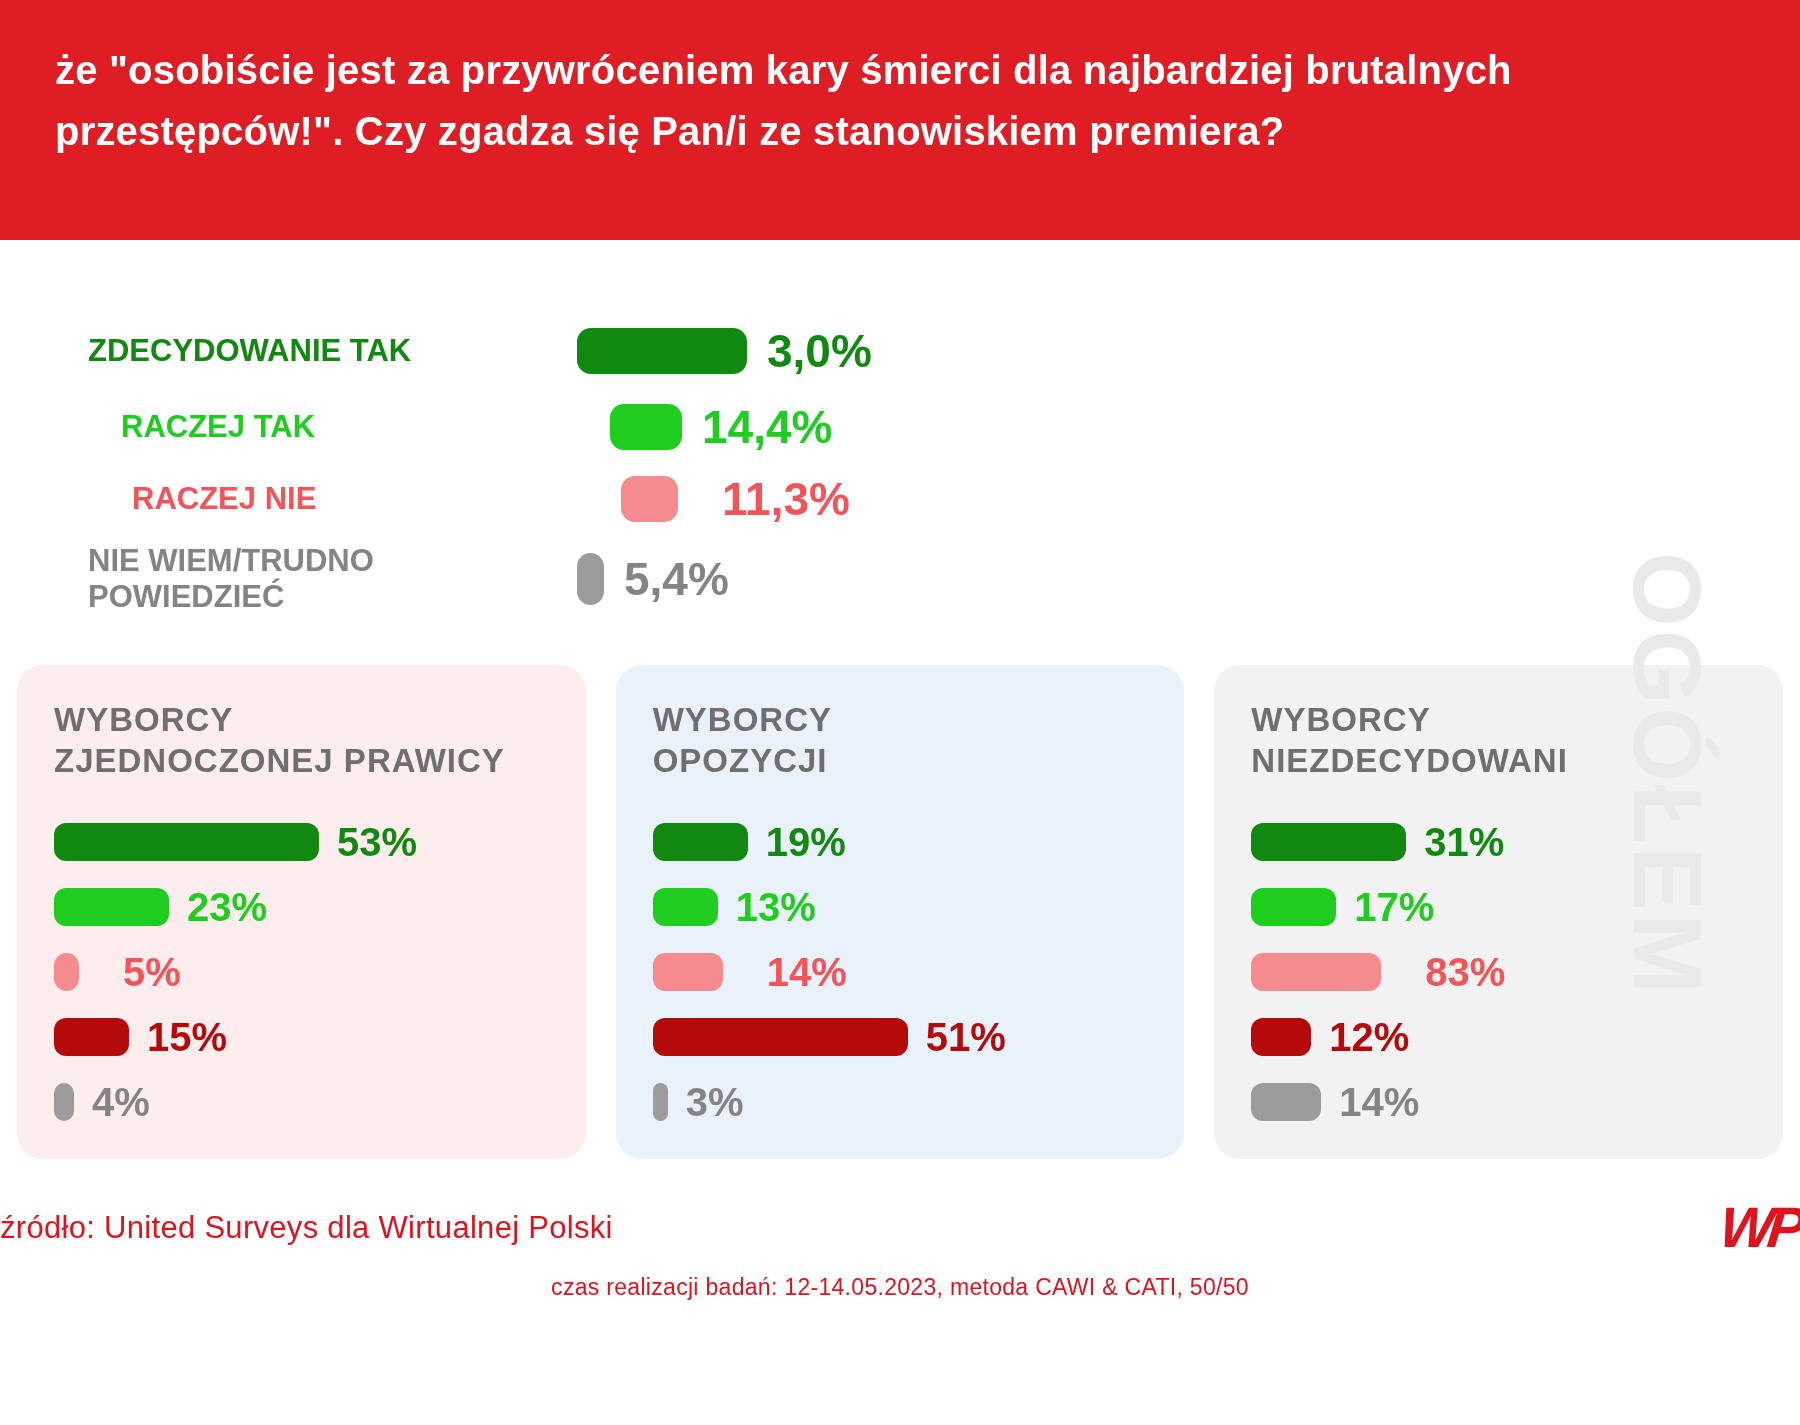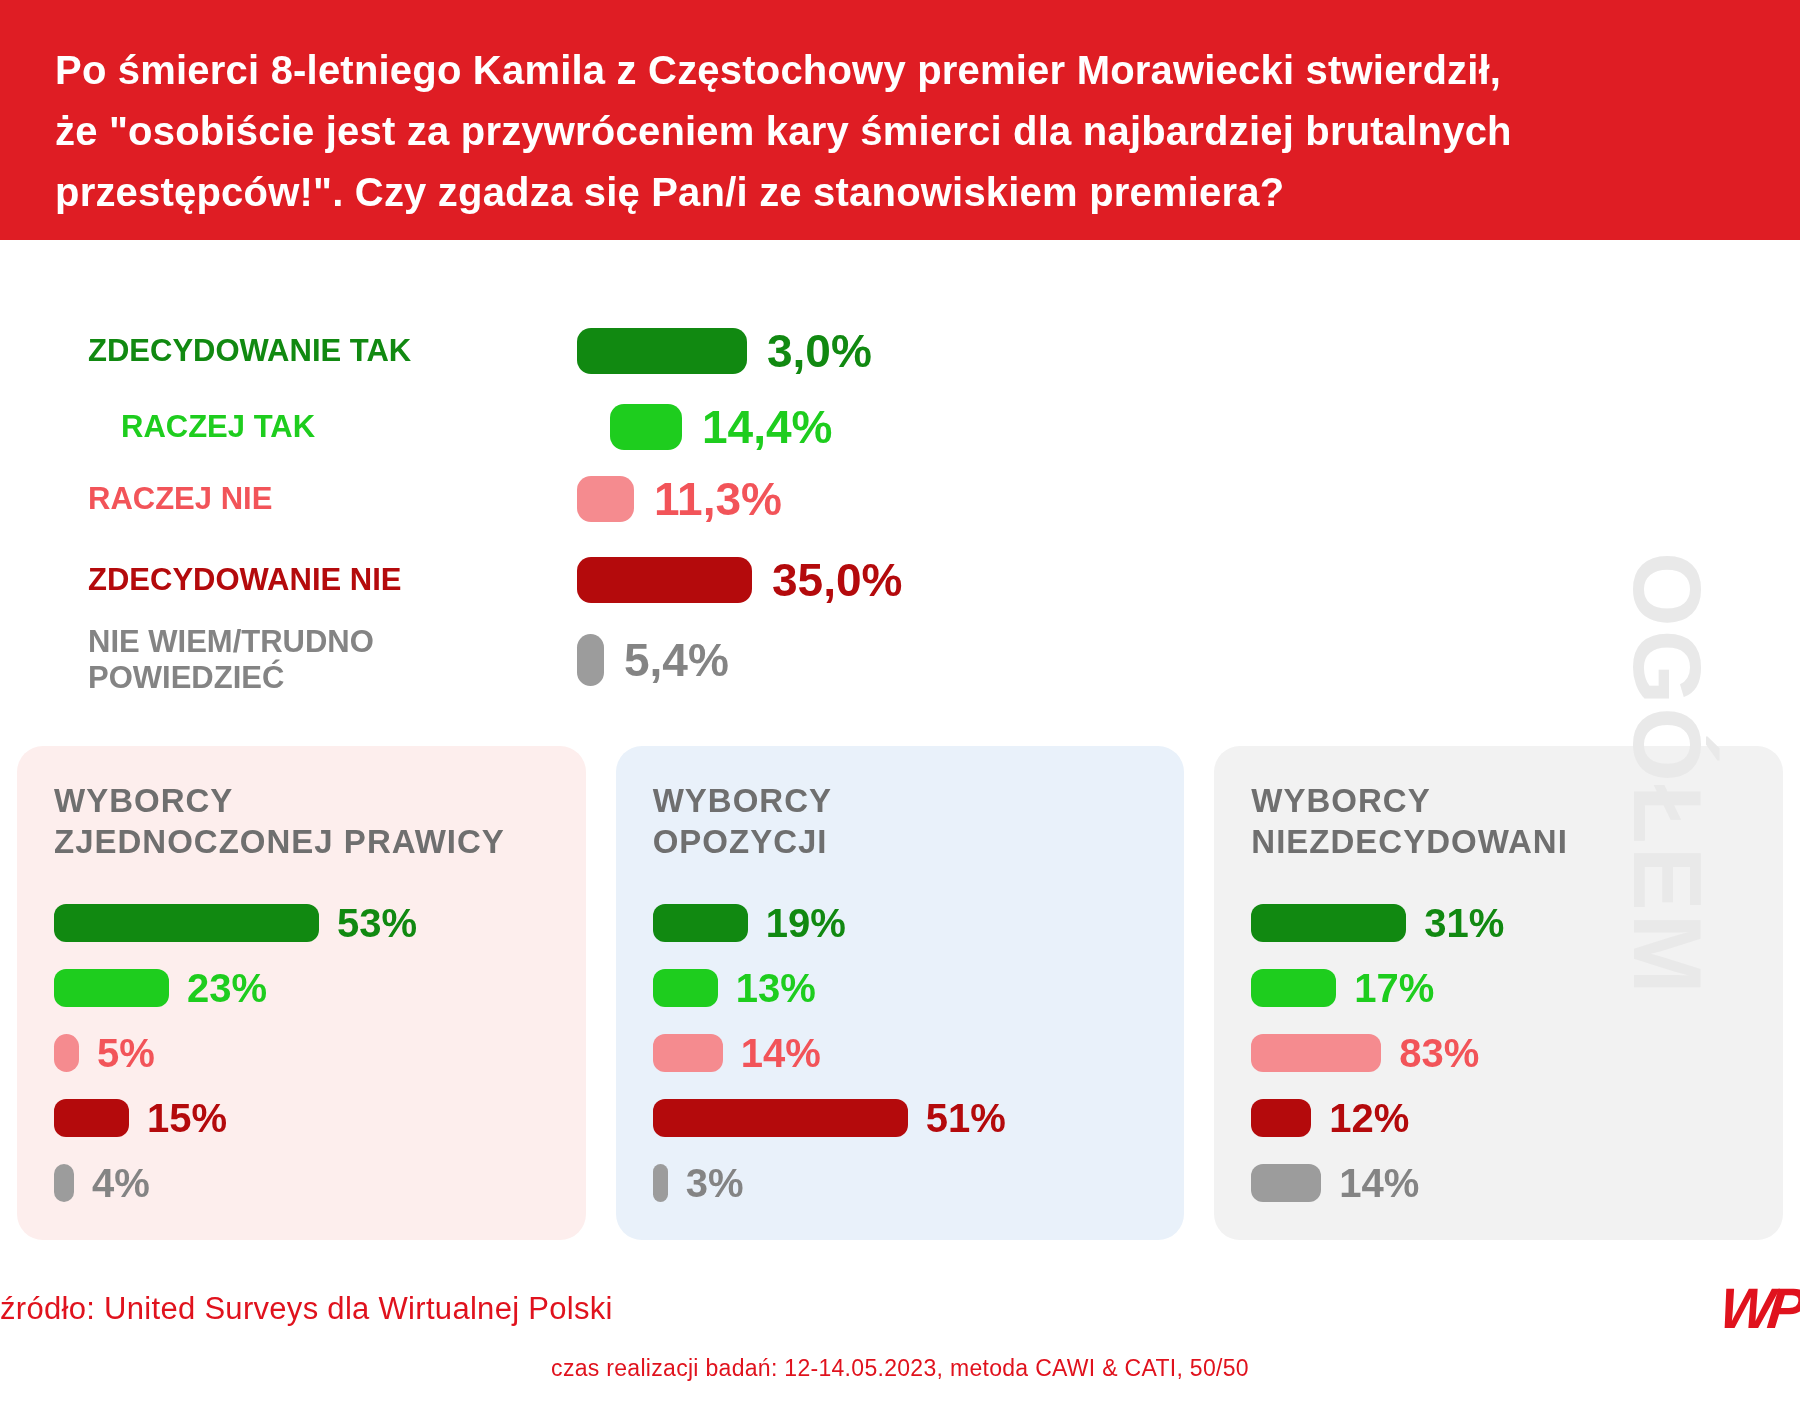--- a/index.html
+++ b/index.html
@@ -74,7 +74,6 @@
 <div class="page">
 
   <header class="banner">
-    <div>Po śmierci 8-letniego Kamila z Częstochowy premier Morawiecki stwierdził,</div>
     <div>że "osobiście jest za przywróceniem kary śmierci dla najbardziej brutalnych</div>
     <div>przestępców!". Czy zgadza się Pan/i ze stanowiskiem premiera?</div>
   </header>

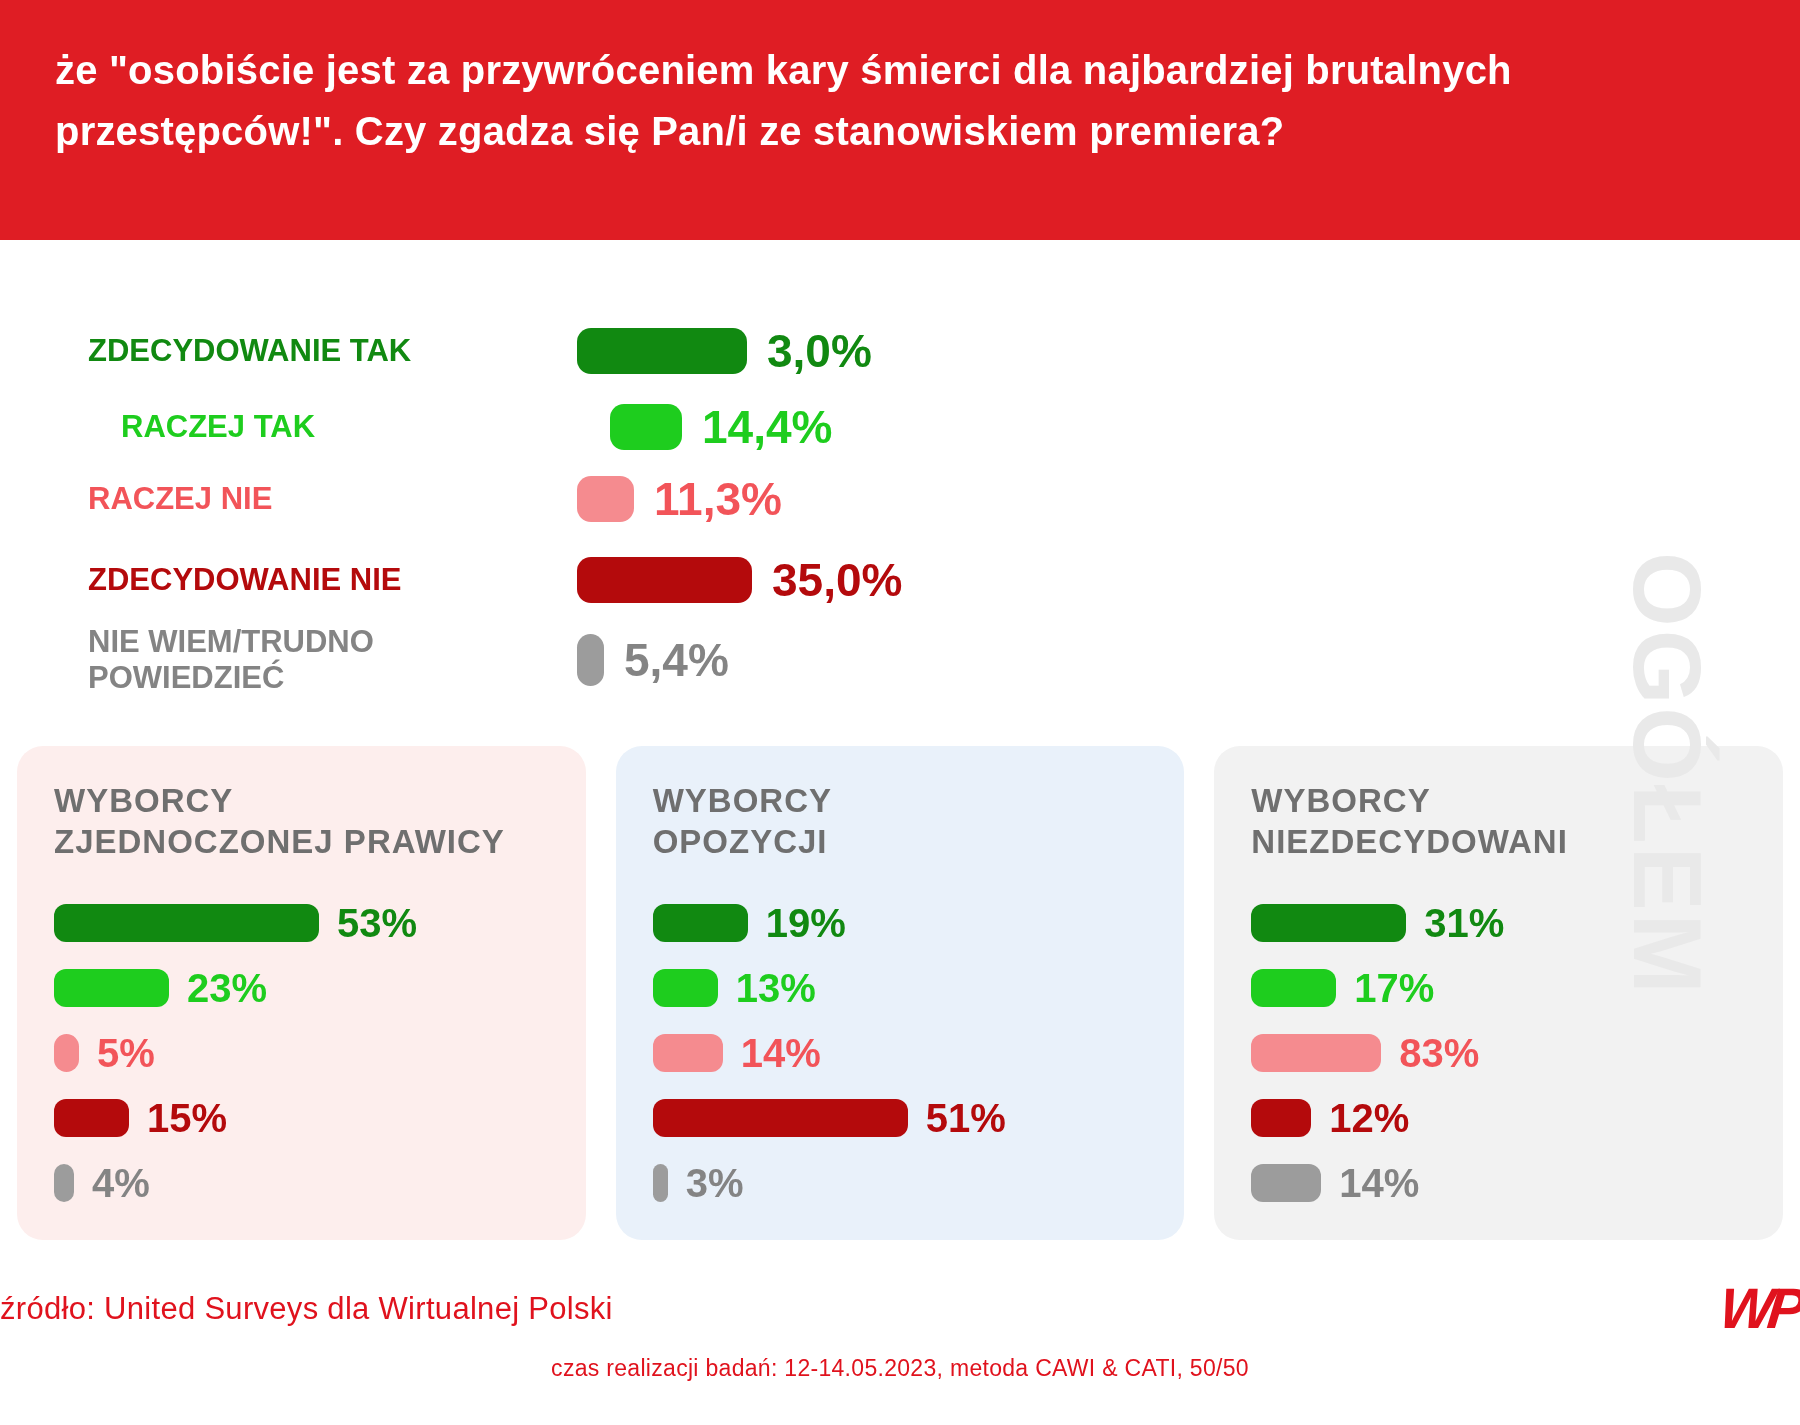--- a/index.html
+++ b/index.html
@@ -64,7 +64,7 @@
   
   .c-dg { background: var(--dark-green); }   .t-dg { color: var(--dark-green); }
   .c-bg { background: var(--bright-green); } .t-bg { color: var(--bright-green); }
-  .c-co { background: var(--coral-bar); }    .t-co { color: var(--coral-text); }
+  .c-co { background: var(--coral-bar); }    .t-co { color: var(--coral-text); margin-left: 44px; }
   .c-dr { background: var(--dark-red); }     .t-dr { color: var(--dark-red); }
   .c-gy { background: var(--gray-bar); }     .t-gy { color: var(--gray-text); }
 </style>

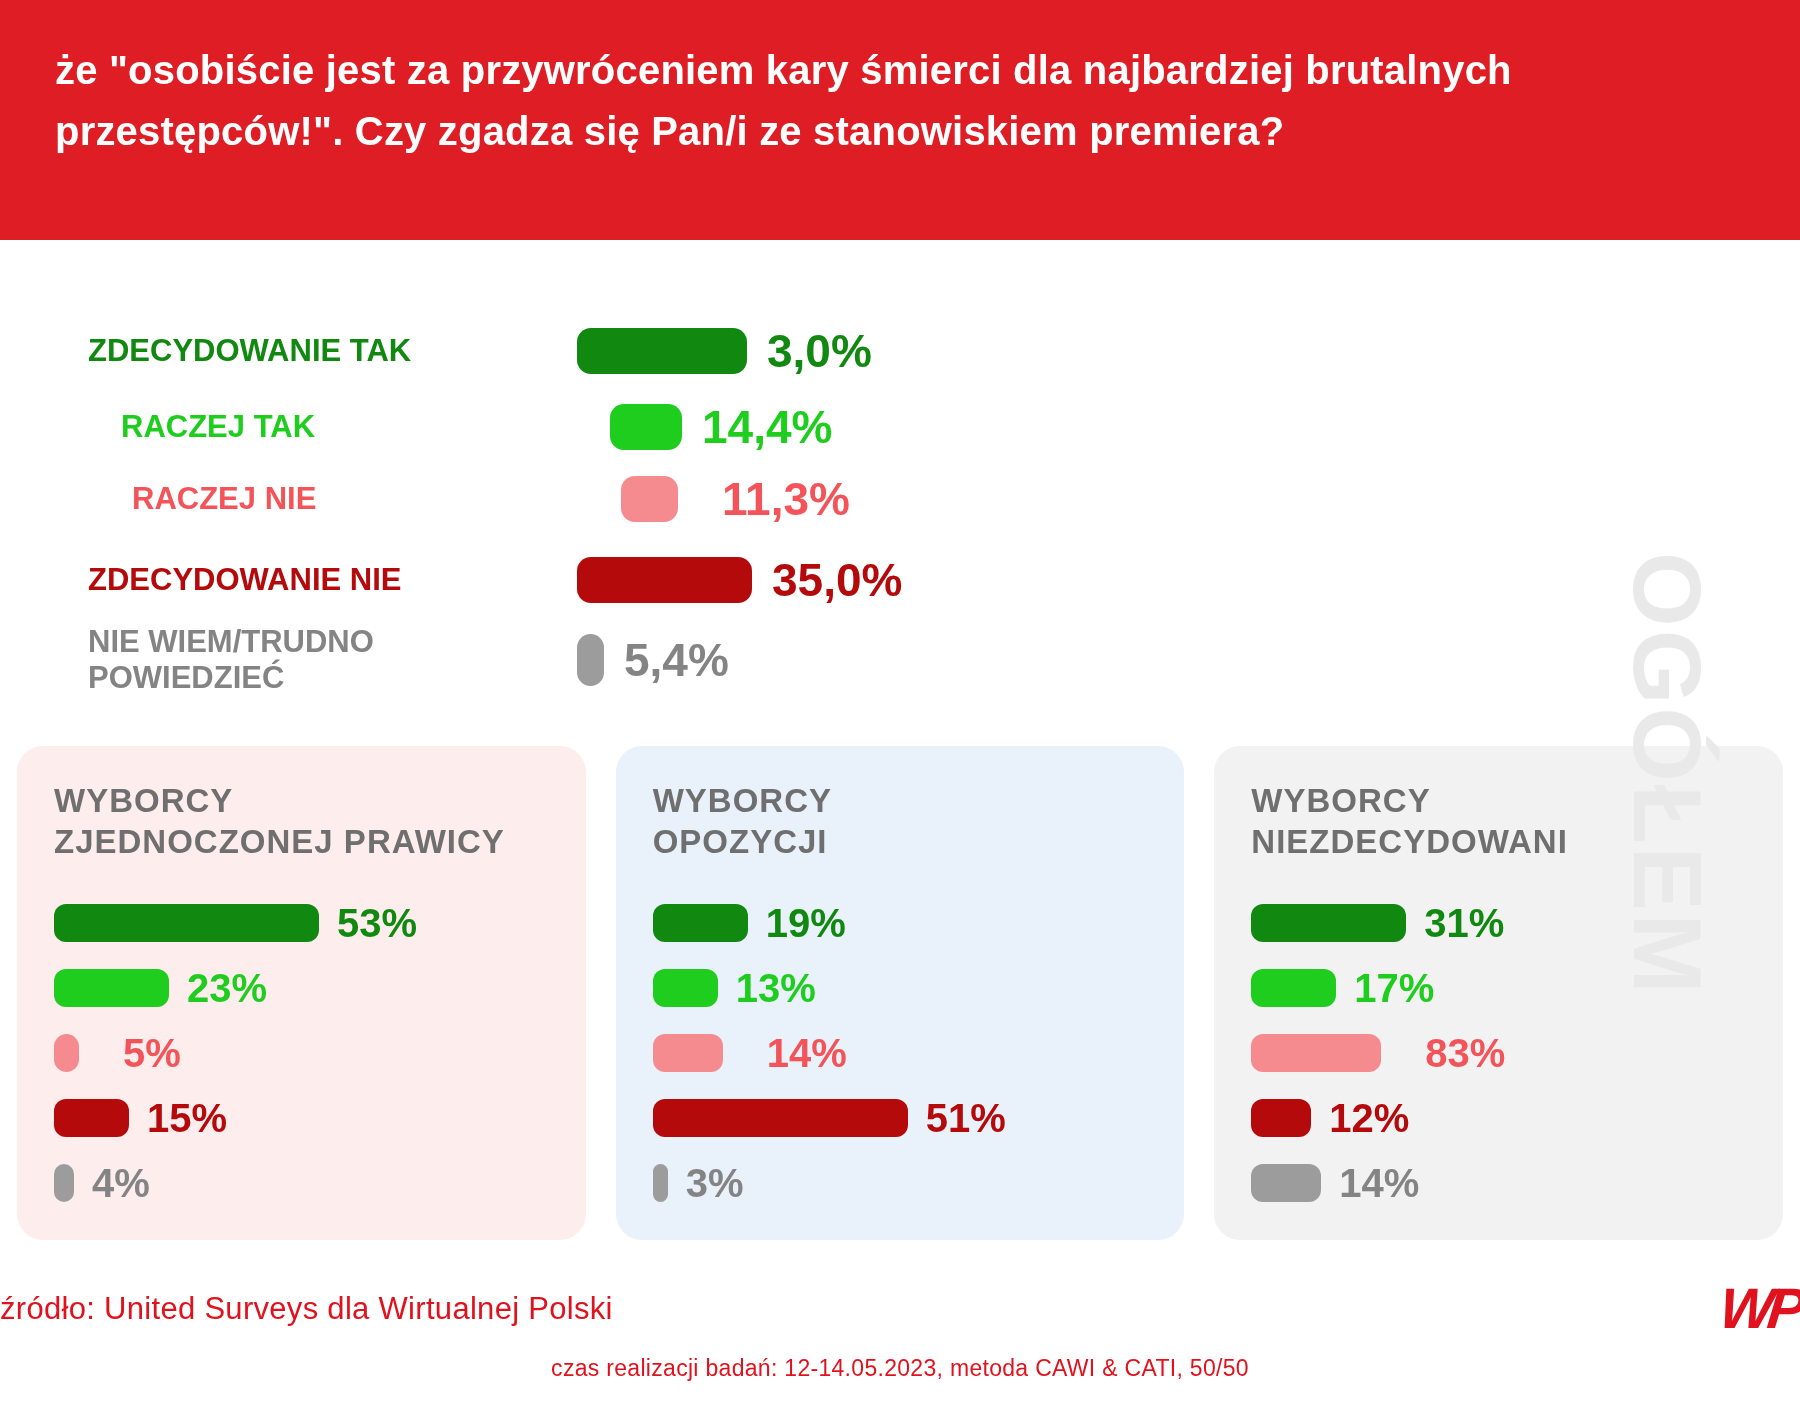--- a/index.html
+++ b/index.html
@@ -98,11 +98,6 @@
       <span class="oval t-co">11,3%</span>
     </div>
 
-    <div class="orow r4">
-      <span class="olabel t-dr">ZDECYDOWANIE NIE</span>
-      <span class="obar c-dr" style="width: 175px;"></span>
-      <span class="oval t-dr">35,0%</span>
-    </div>
 
     <div class="orow r5">
       <span class="olabel t-gy">NIE WIEM/TRUDNO POWIEDZIEĆ</span>

